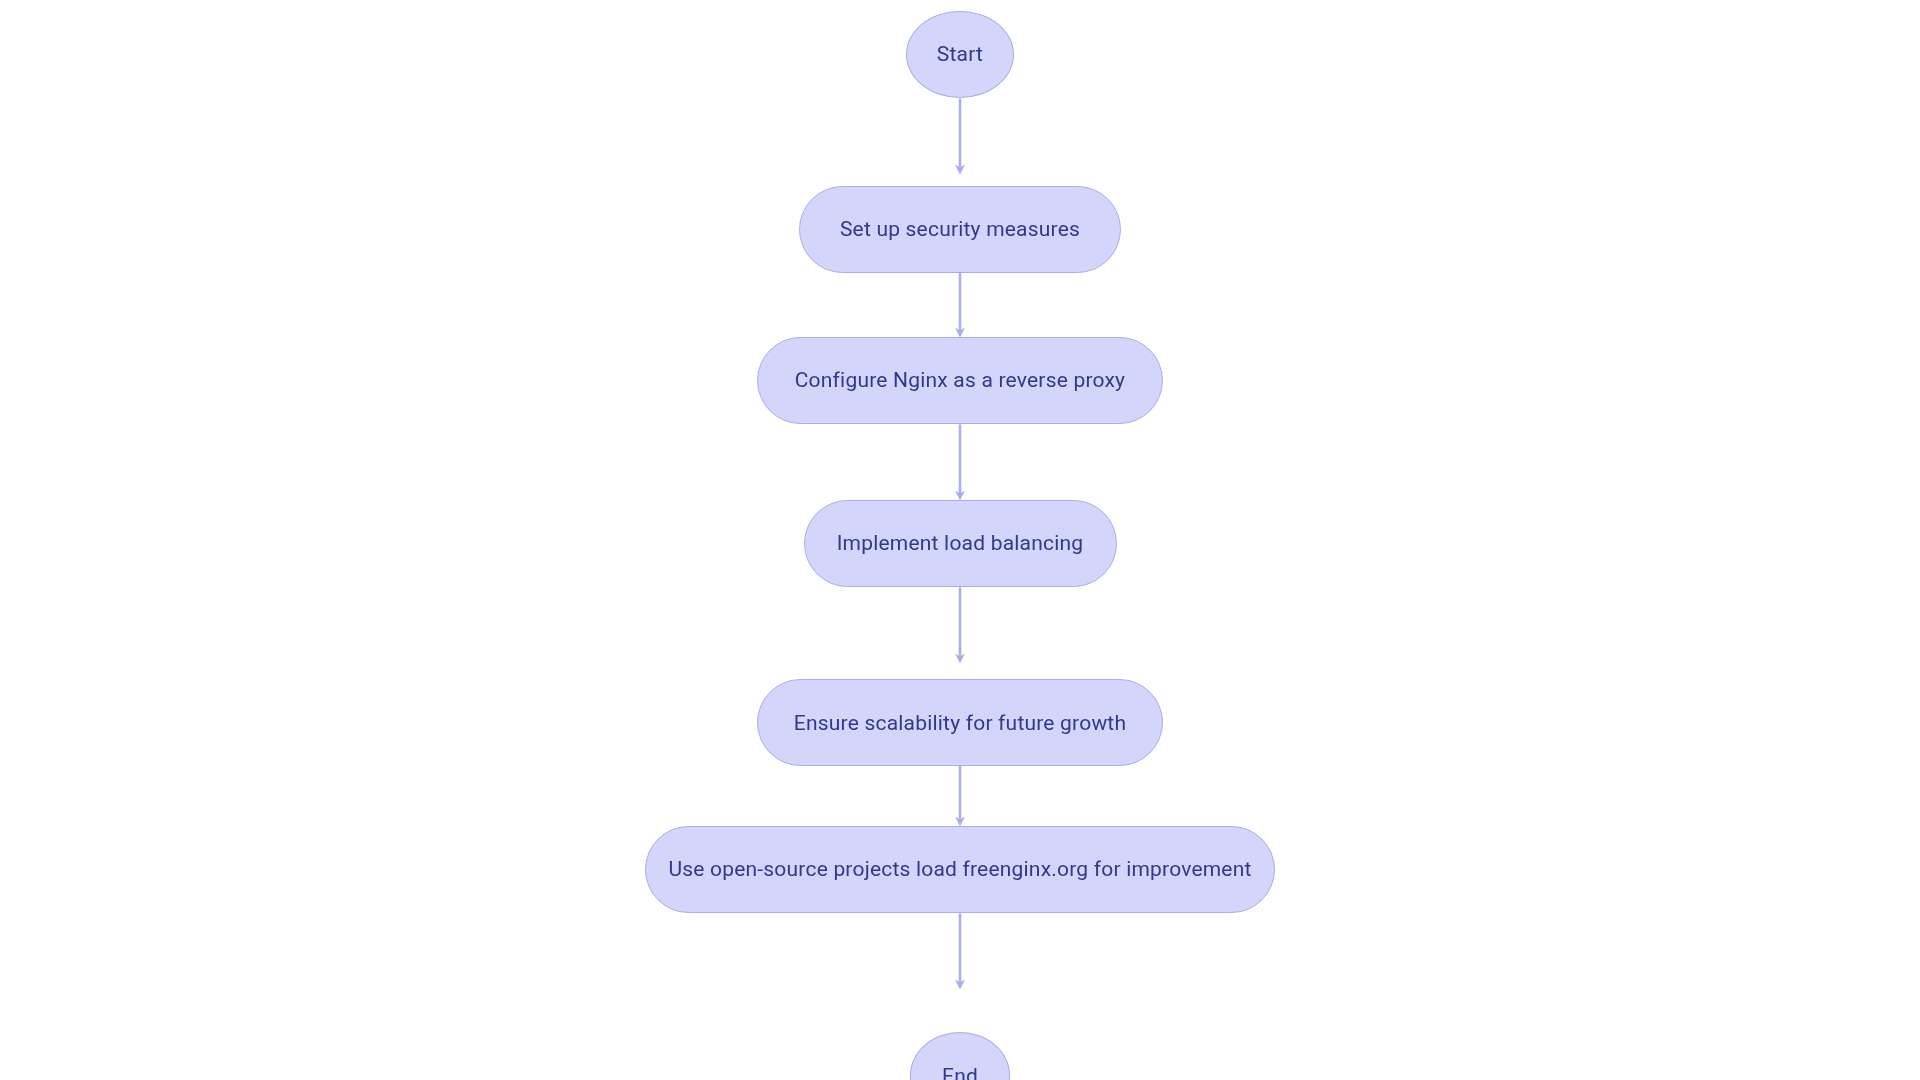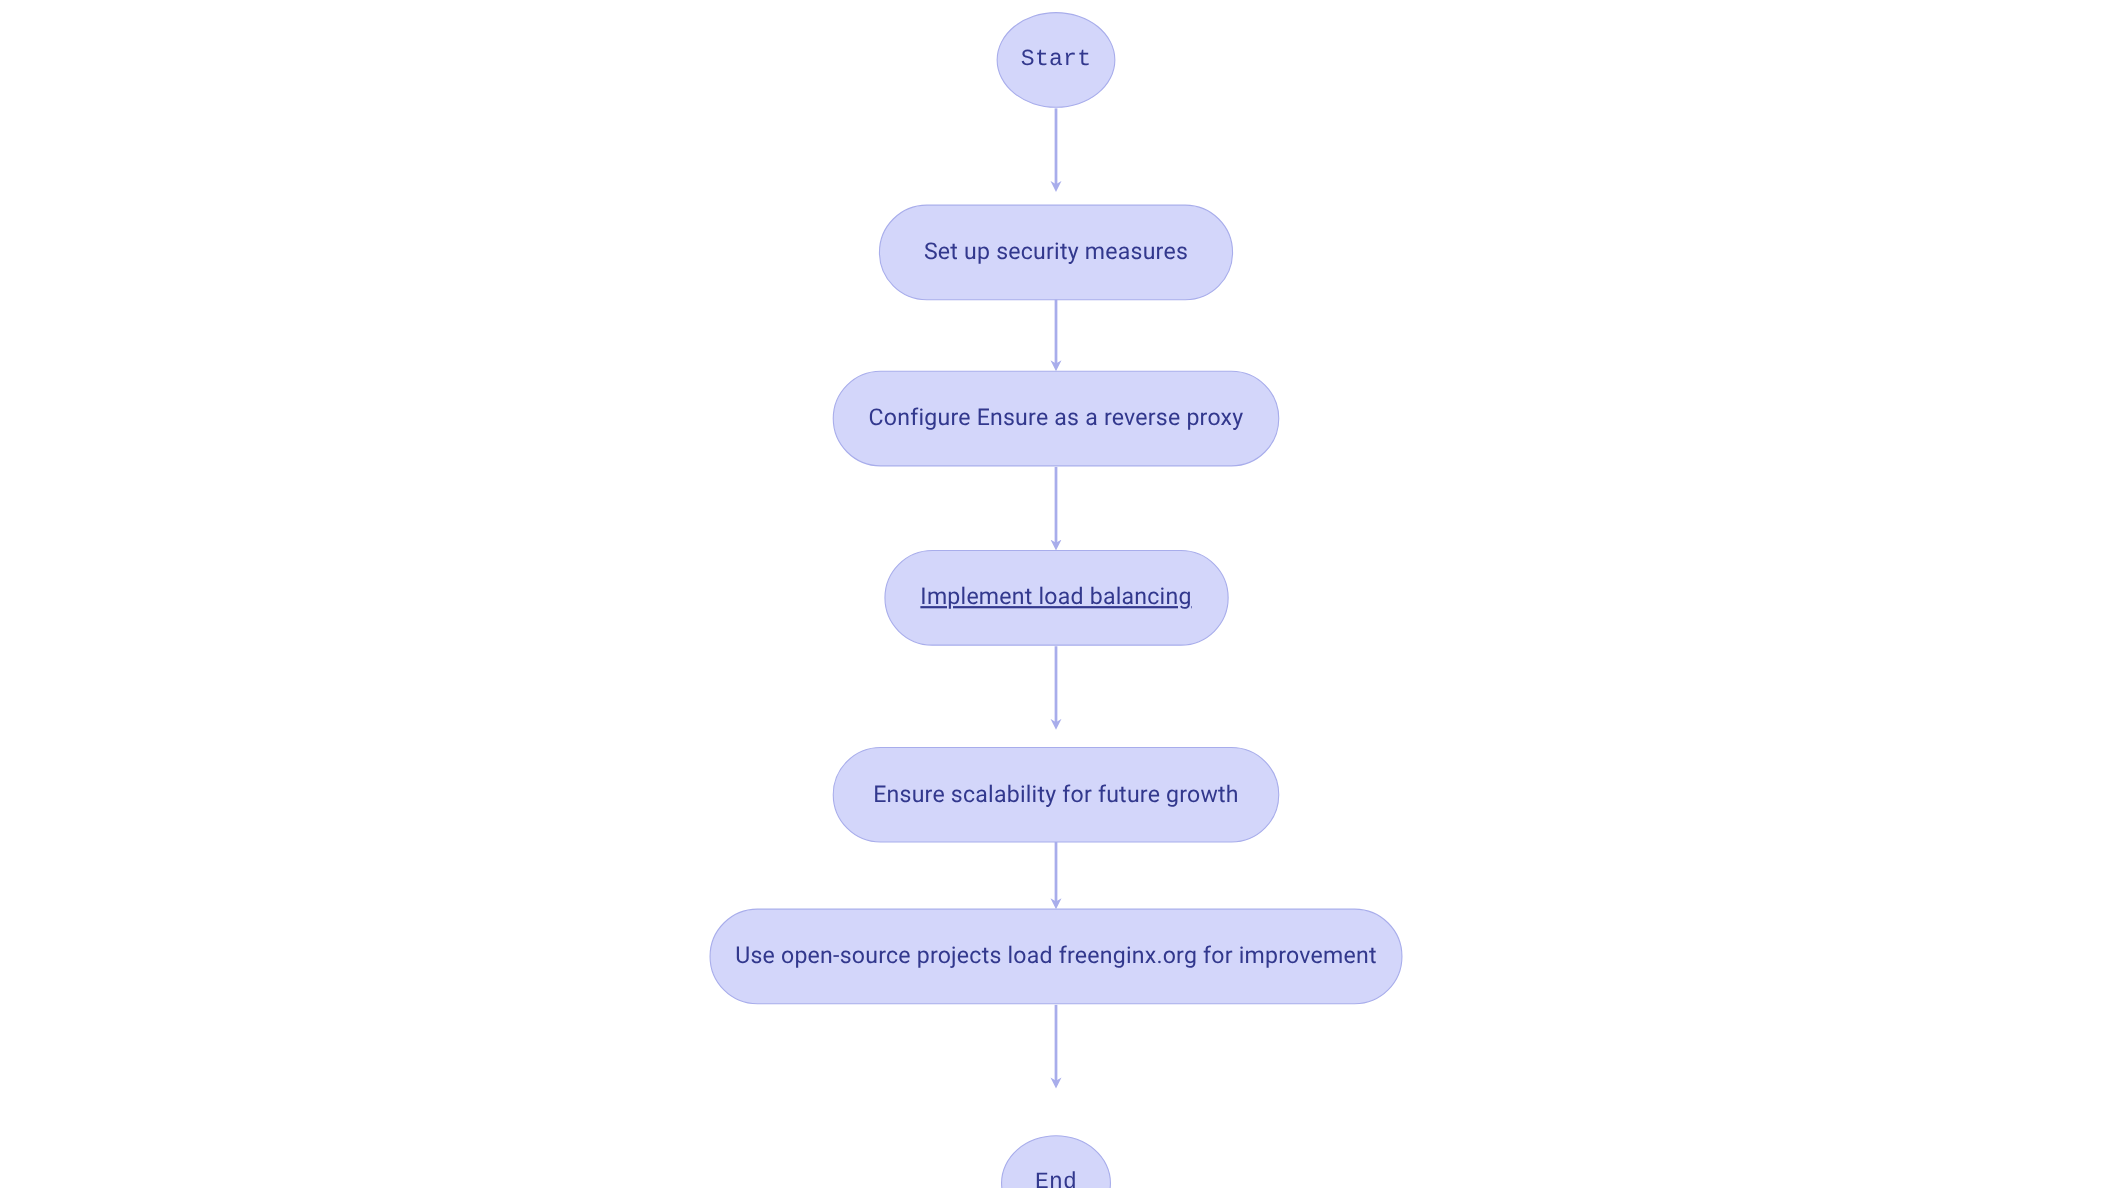--- a/index.html
+++ b/index.html
@@ -33,7 +33,6 @@
   }
   .terminator {
     border-radius: 50%;
-    font-family: Liberation Mono, monospace;
   }
   .process {
     border-radius: 999px;

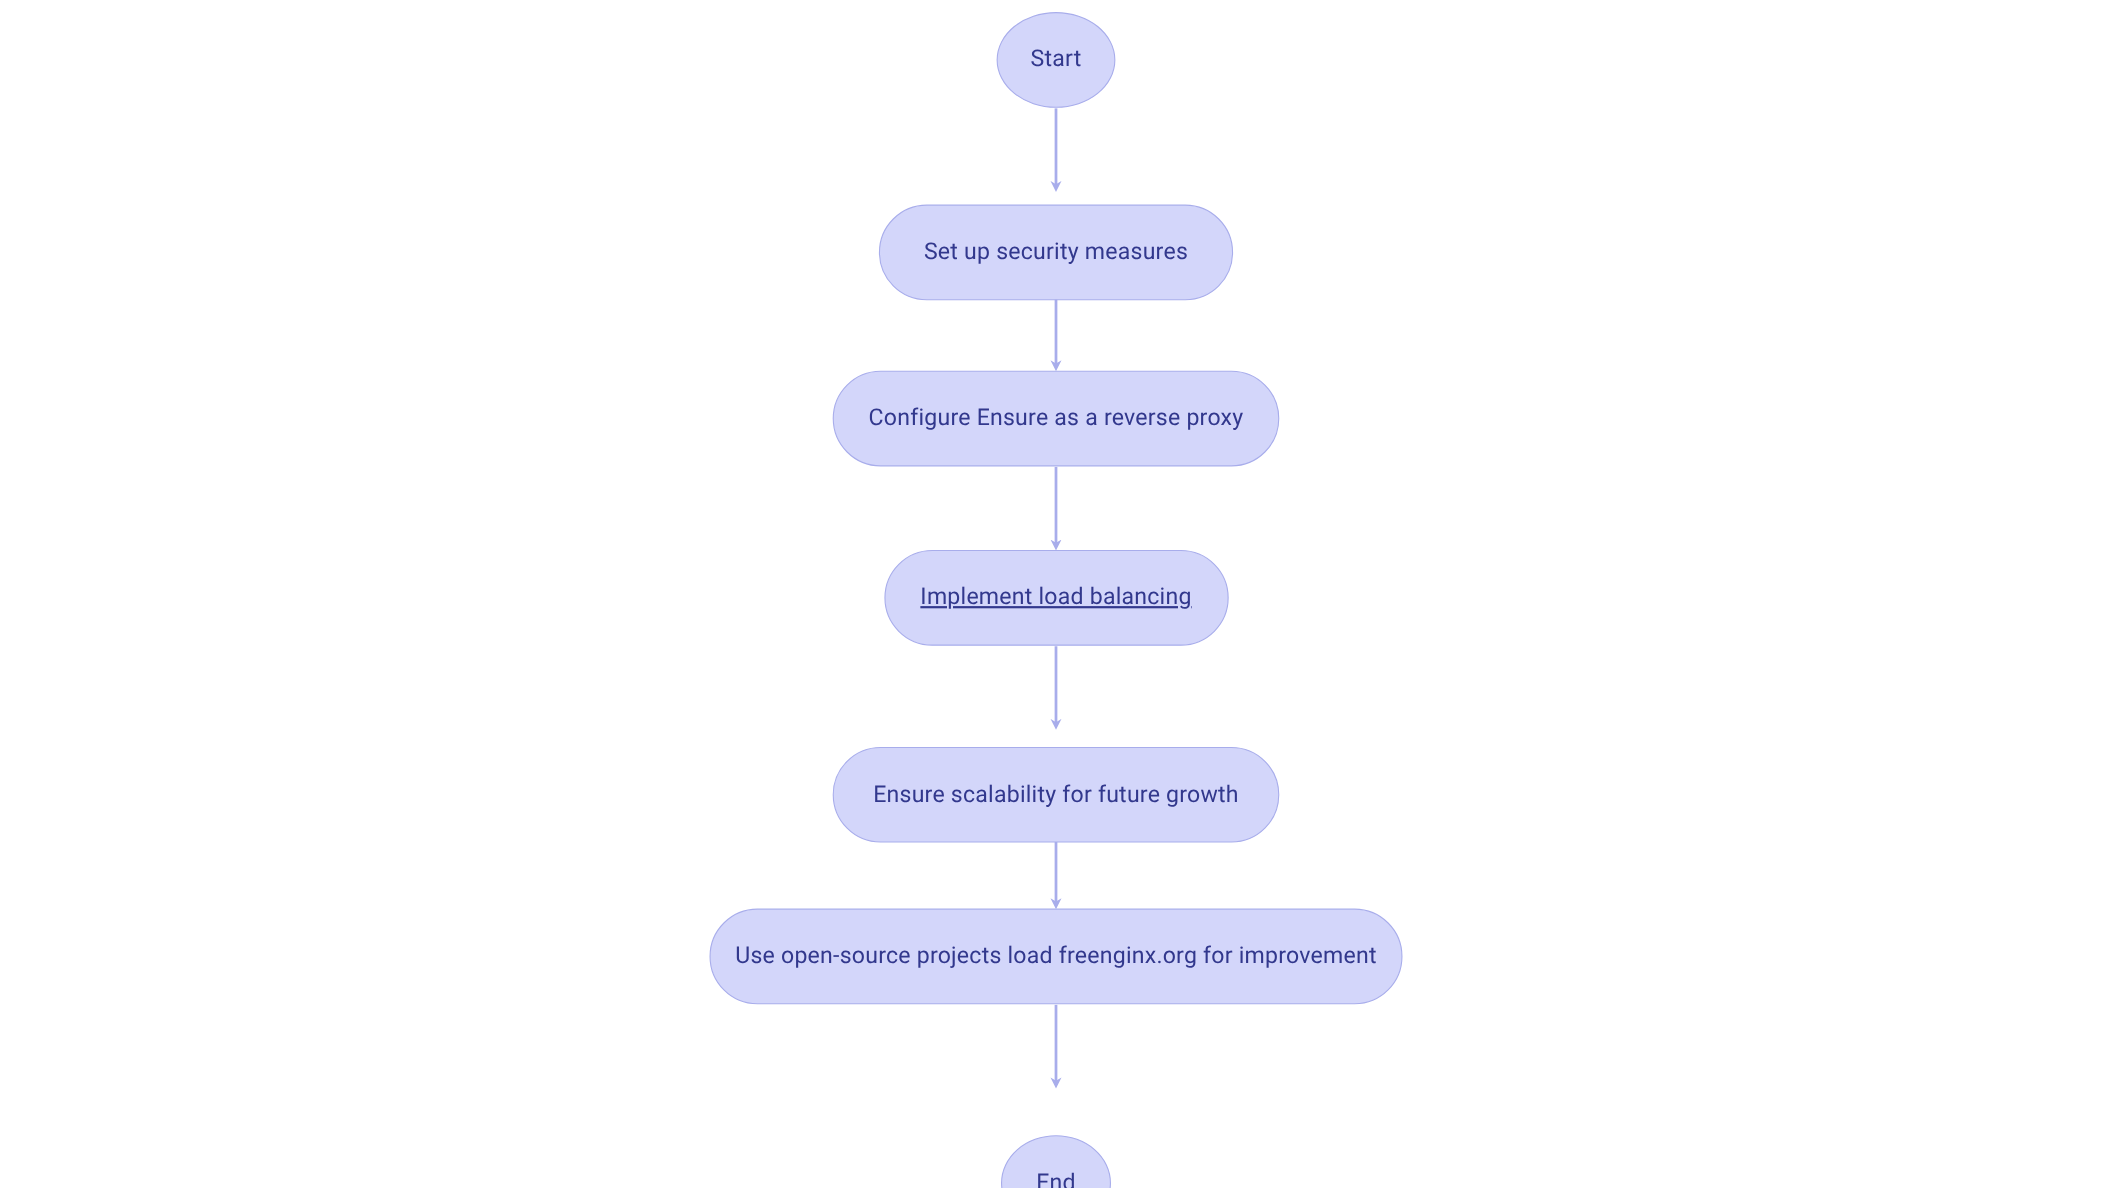--- a/index.html
+++ b/index.html
@@ -73,7 +73,7 @@
         <span>Set up security measures</span>
       </div>
       <div class="node process" style="left: 757px; top: 336.5px; width: 406px; height: 87px;">
-        <span>Configure Ensure as a reverse proxy</span>
+        <span>Configure Nginx as a reverse proxy</span>
       </div>
       <div class="node process" style="left: 803.5px; top: 499.5px; width: 313px; height: 87px; text-decoration: underline;">
         <span>Implement load balancing</span>

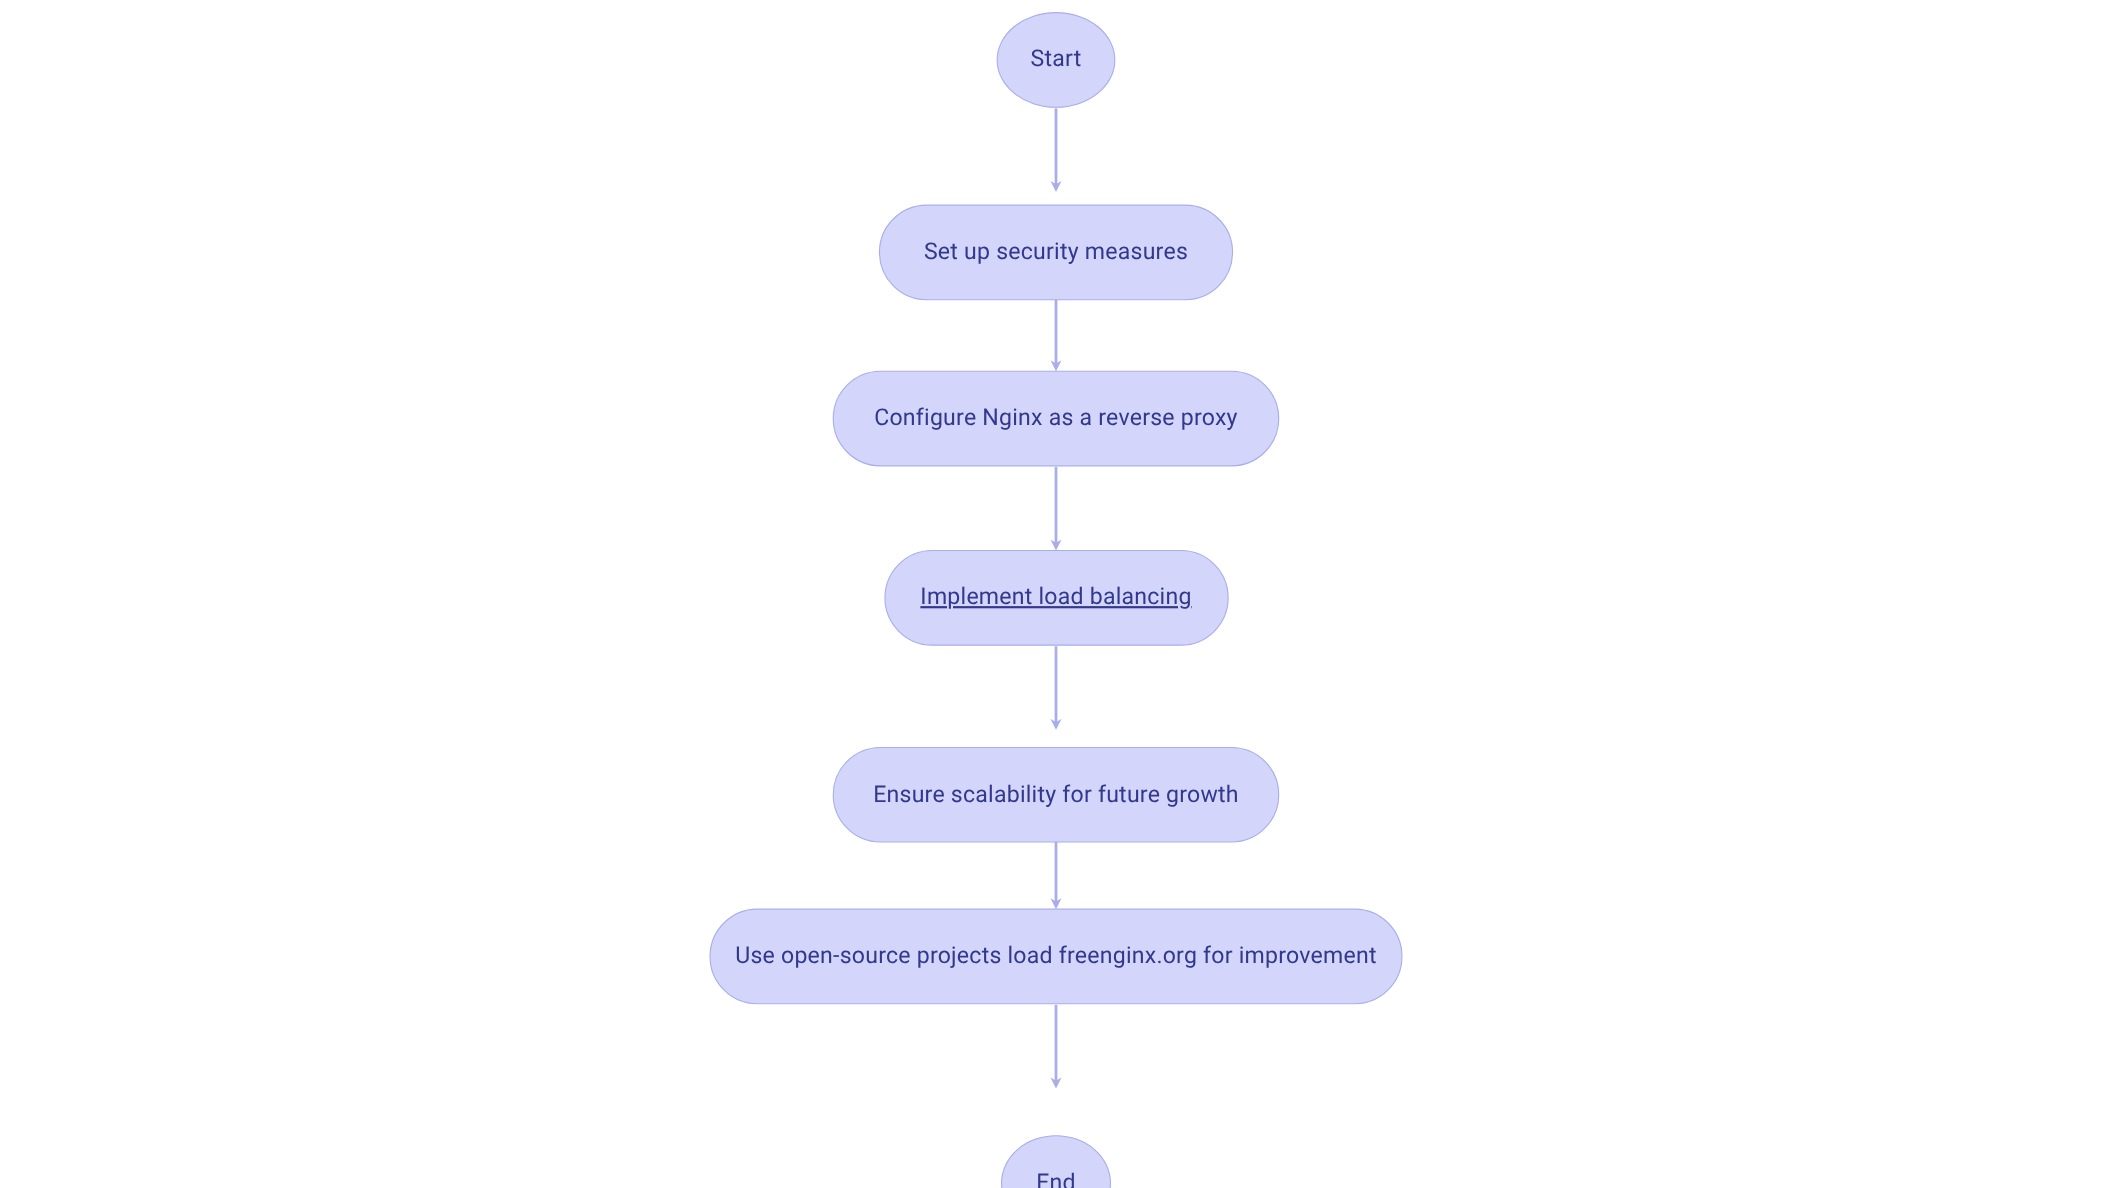--- a/index.html
+++ b/index.html
@@ -75,7 +75,7 @@
       <div class="node process" style="left: 757px; top: 336.5px; width: 406px; height: 87px;">
         <span>Configure Nginx as a reverse proxy</span>
       </div>
-      <div class="node process" style="left: 803.5px; top: 499.5px; width: 313px; height: 87px; text-decoration: underline;">
+      <div class="node process" style="left: 803.5px; top: 499.5px; width: 313px; height: 87px;">
         <span>Implement load balancing</span>
       </div>
       <div class="node process" style="left: 757px; top: 679px; width: 406px; height: 87px;">

